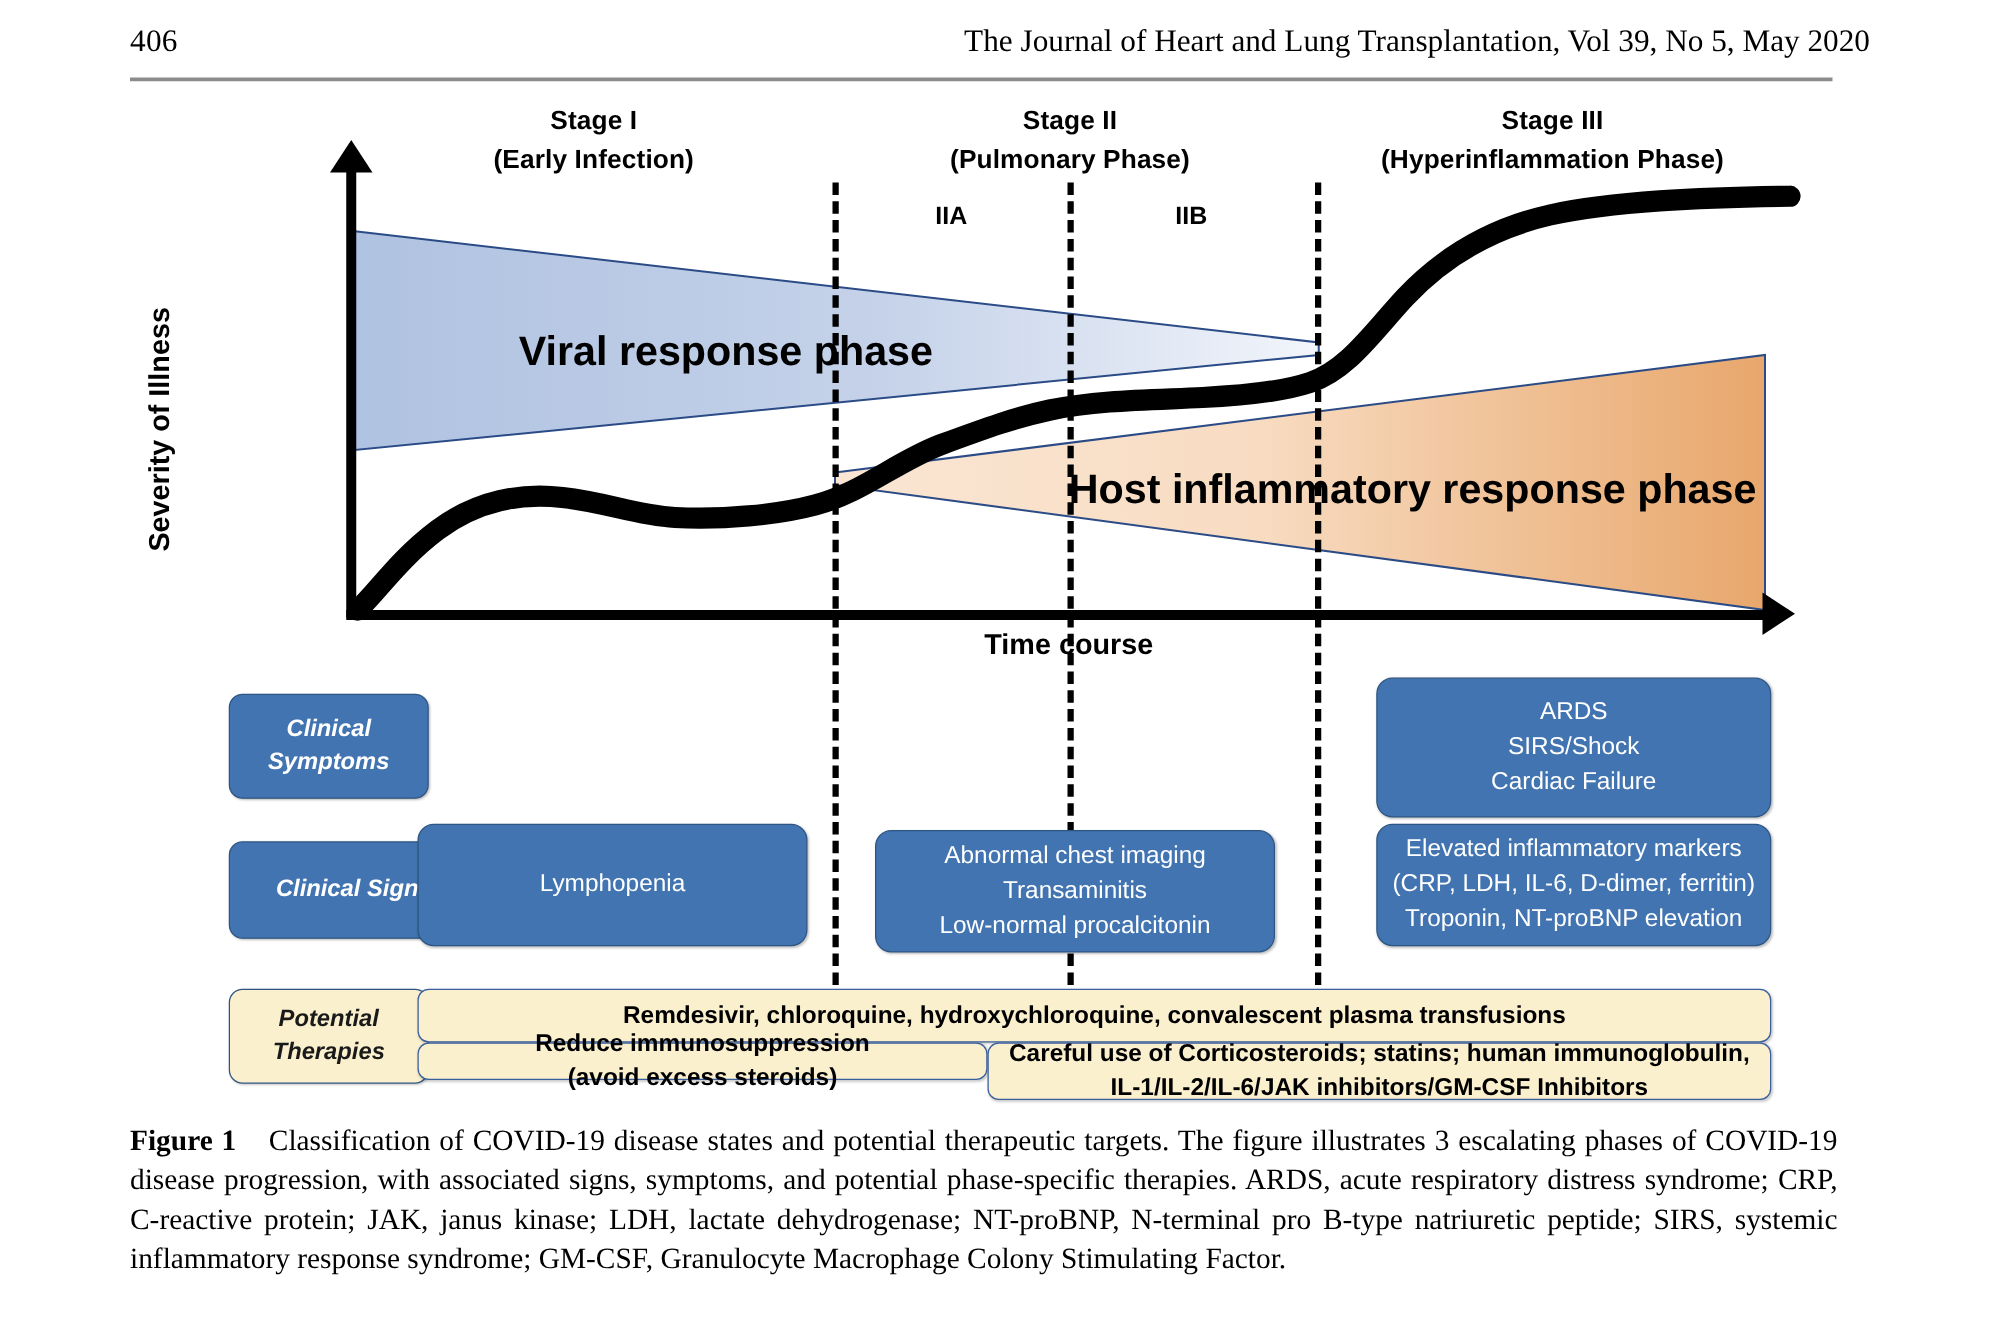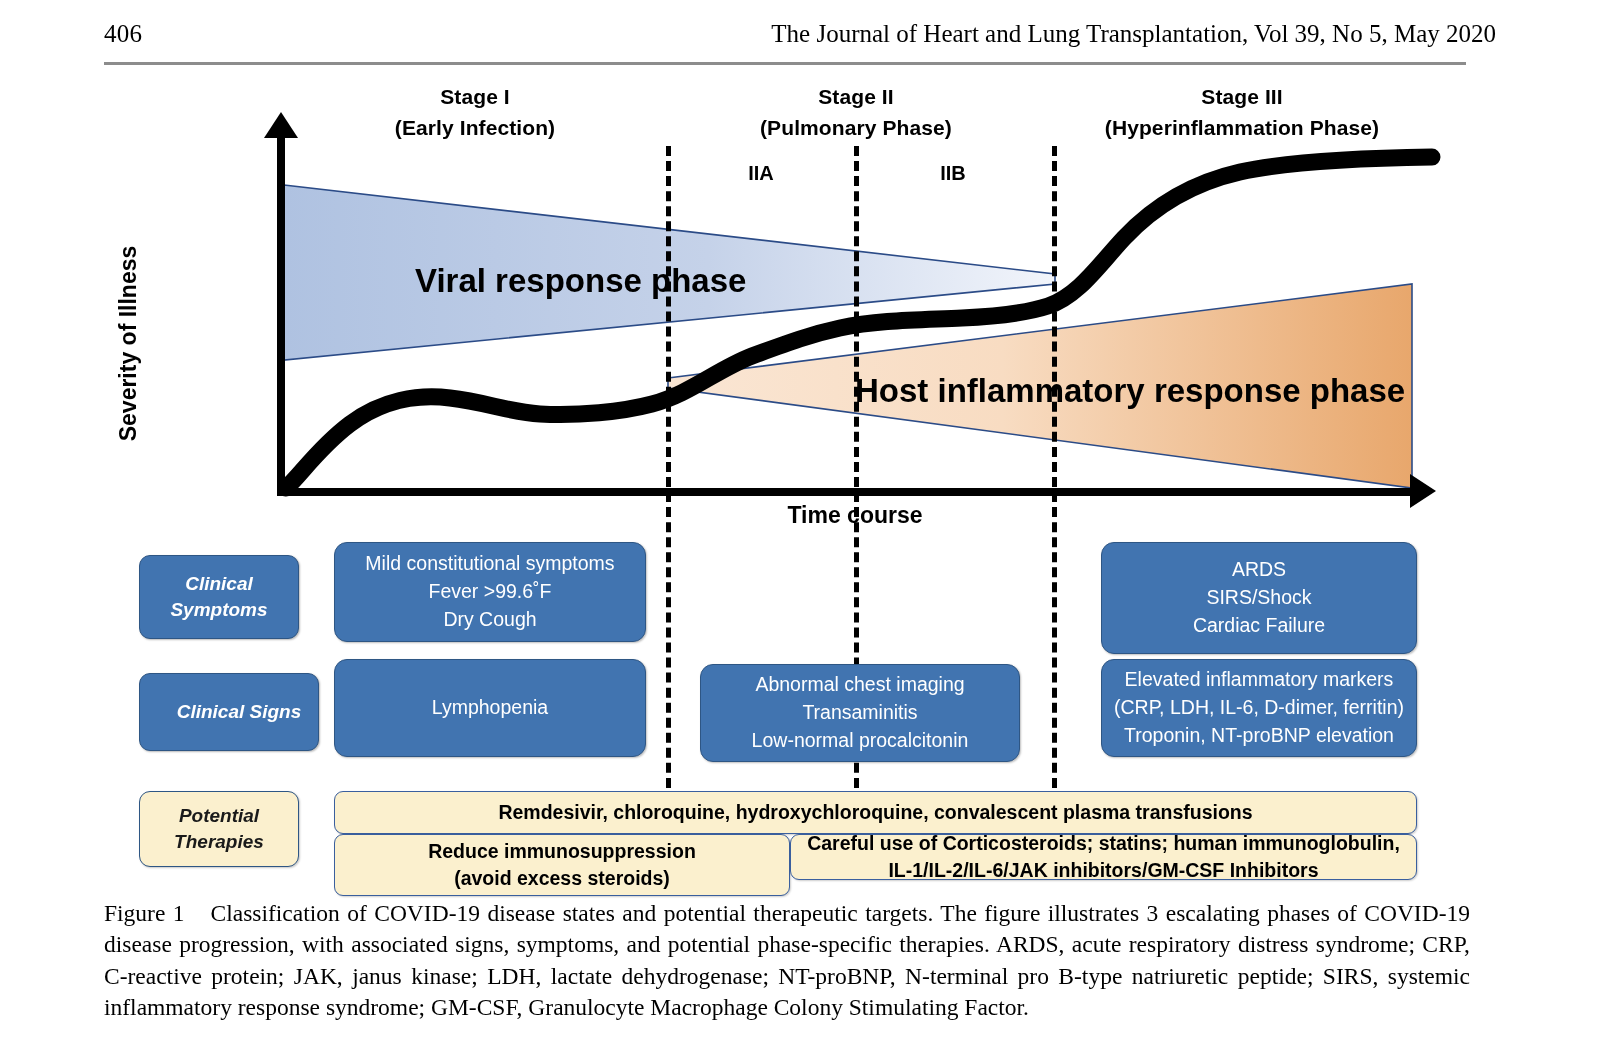--- a/index.html
+++ b/index.html
@@ -238,13 +238,6 @@
     </div>
   </div>
 
-  <div class="cell" style="left:334px;top:474px;width:312px;height:100px;">
-    <div>
-      <span>Mild constitutional symptoms</span><br>
-      <span>Fever &gt;99.6˚F</span><br>
-      <span>Dry Cough</span>
-    </div>
-  </div>
 
 
   <div class="cell" style="left:1101px;top:474px;width:316px;height:112px;">

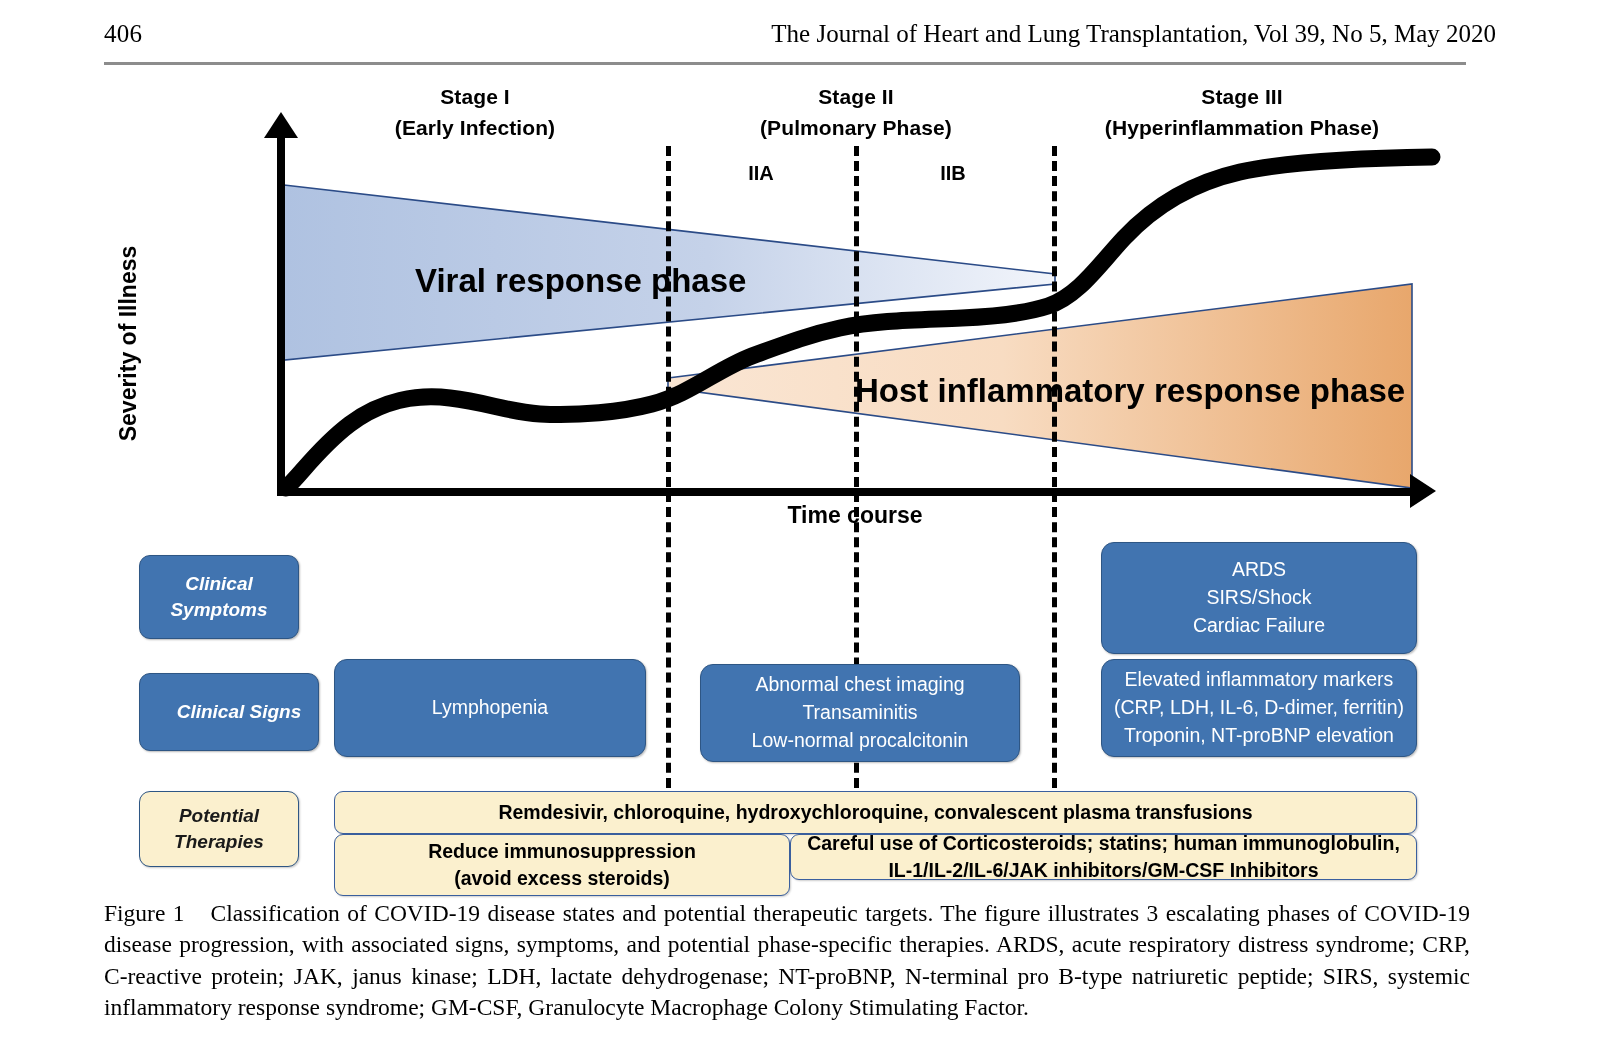--- a/index.html
+++ b/index.html
@@ -103,7 +103,7 @@
     display:flex;align-items:center;justify-content:center;
     text-align:center;
     border-radius:11px;
-    font-style:italic;font-weight:bold;font-size:19px;line-height:1.35;
+    font-style:italic;font-weight:bold;font-size:19px;line-height:1.35;margin-left:44px;
   }
   .row-label.blue{
     background:#4174B0;border:1.5px solid #2E5684;color:#fff;

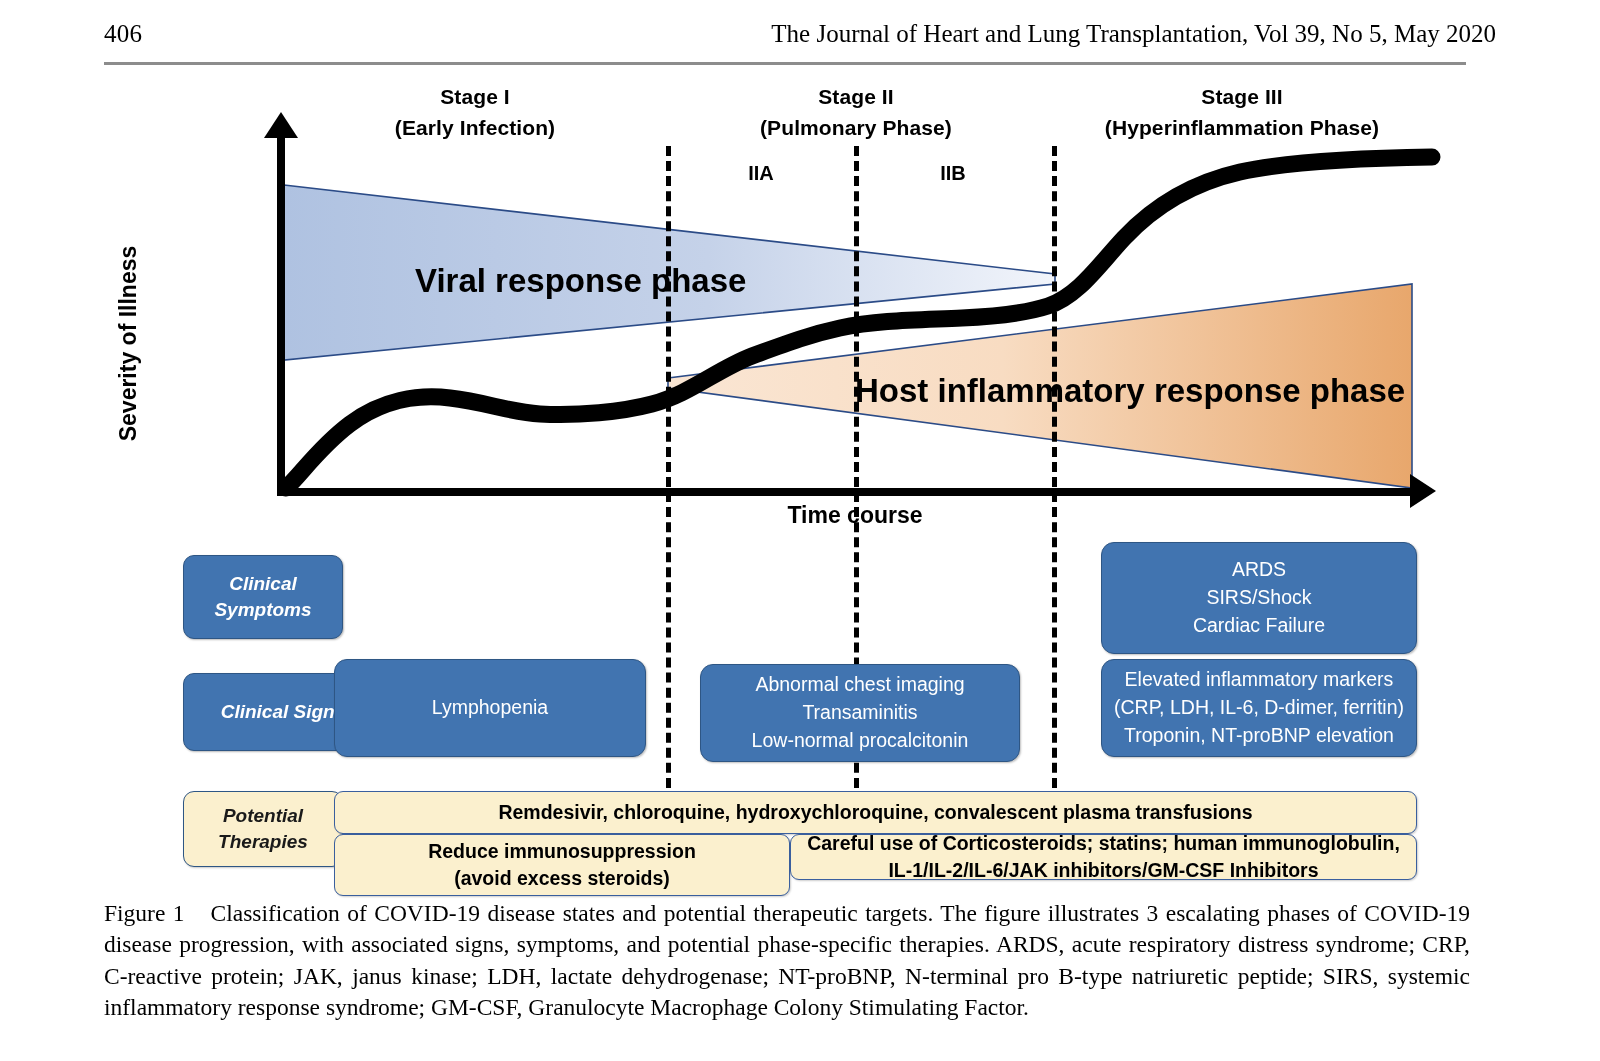--- a/index.html
+++ b/index.html
@@ -287,7 +287,7 @@
     <span>Remdesivir, chloroquine, hydroxychloroquine, convalescent plasma transfusions</span>
   </div>
 
-  <div class="therapy" style="left:334px;top:766px;width:456px;height:62px;">
+  <div class="therapy" style="left:334px;top:766px;width:456px;height:30px;">
     <div>
       <span>Reduce immunosuppression</span><br>
       <span>(avoid excess steroids)</span>

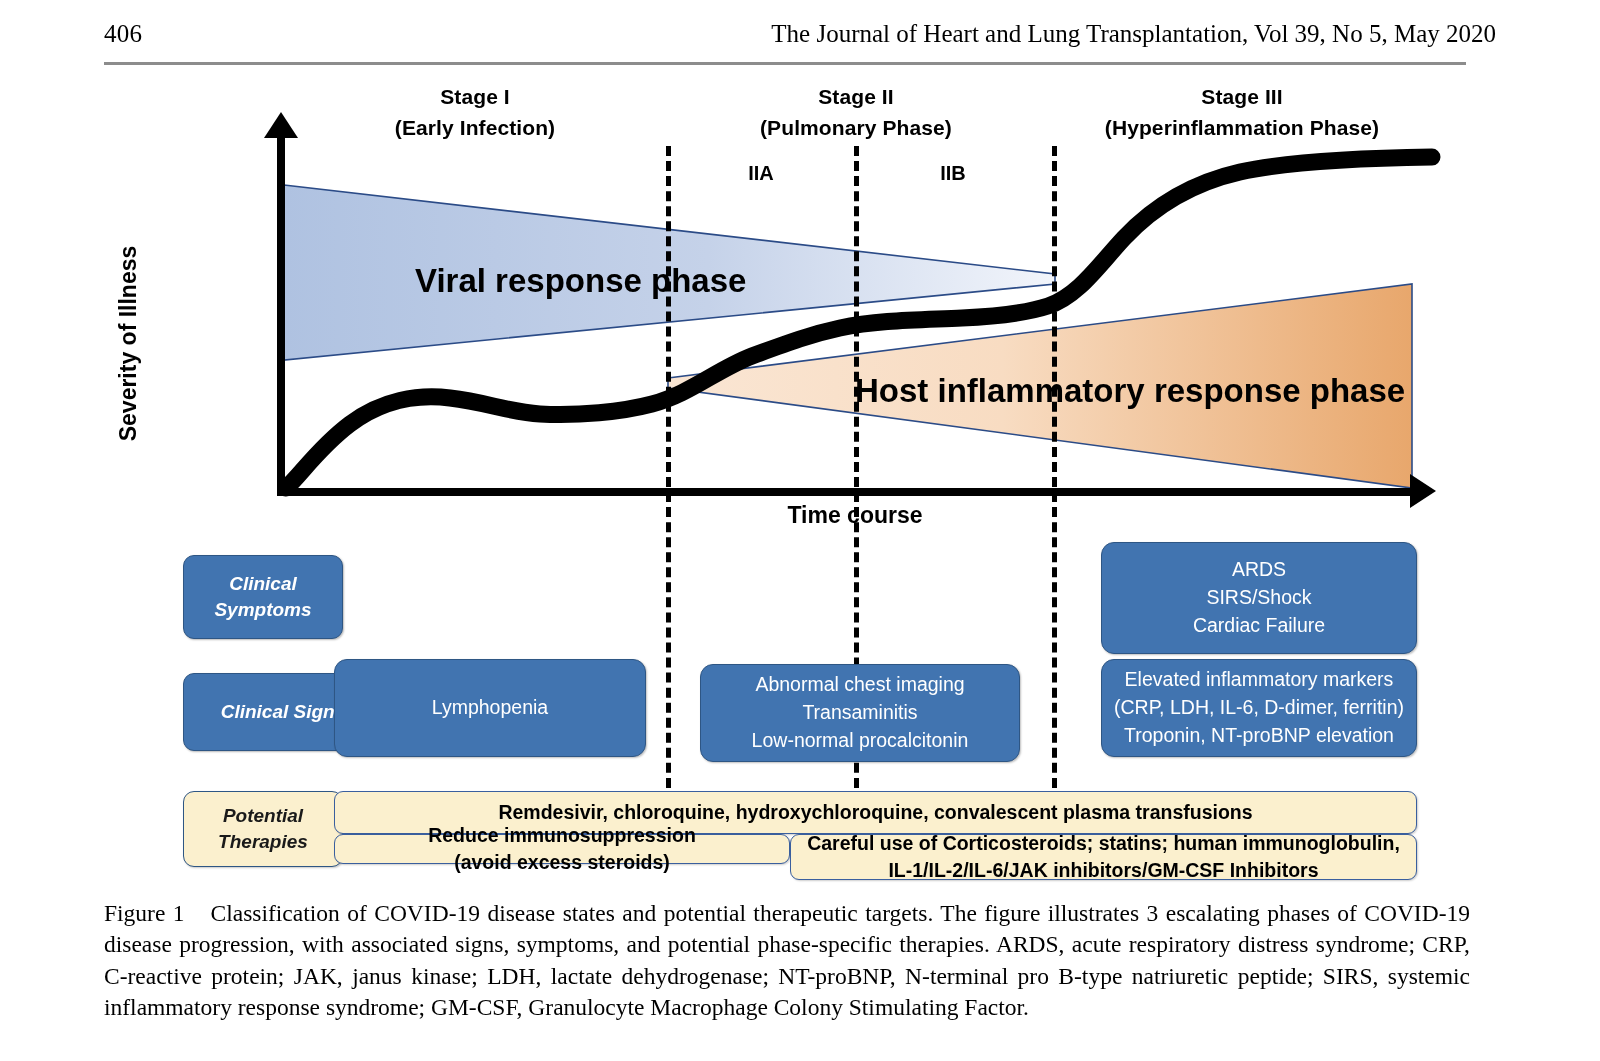--- a/index.html
+++ b/index.html
@@ -144,7 +144,7 @@
     text-align:justify;
     color:#000;
   }
-  #caption b{font-family:"Liberation Serif", serif;font-weight:normal;}
+  #caption b{font-family:"Liberation Serif", serif;font-weight:bold;}
   #caption .cap-gap{display:inline-block;width:26px;}
 
   #bottom-rule{

